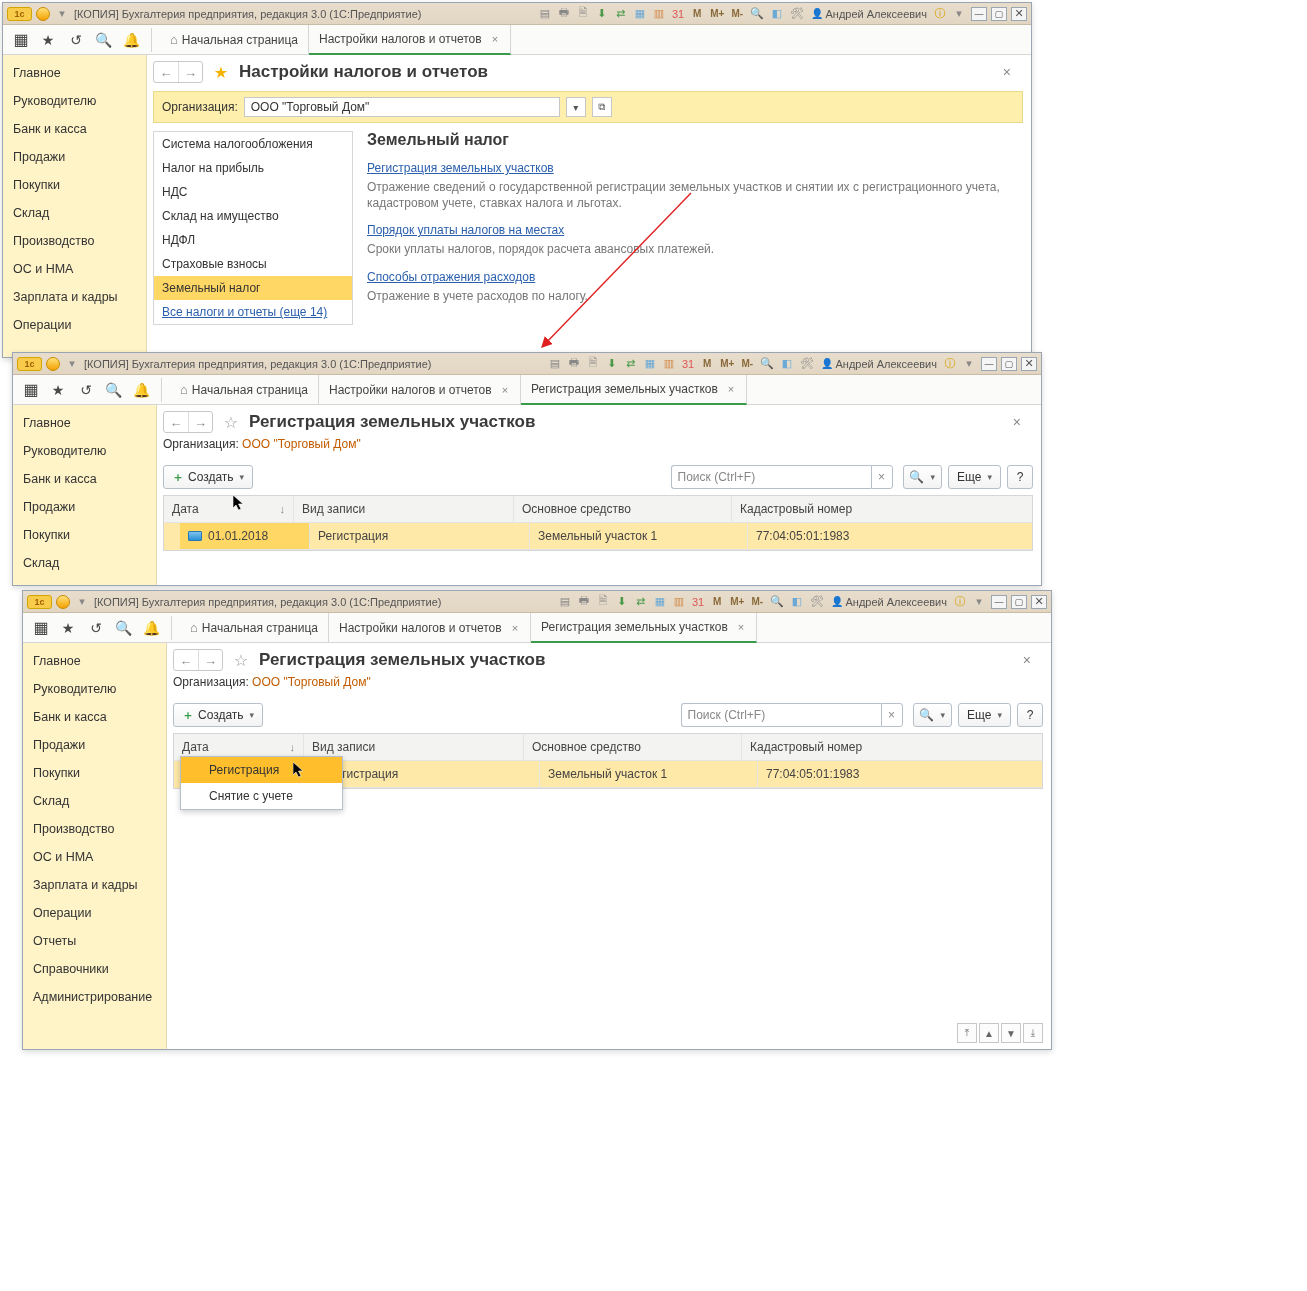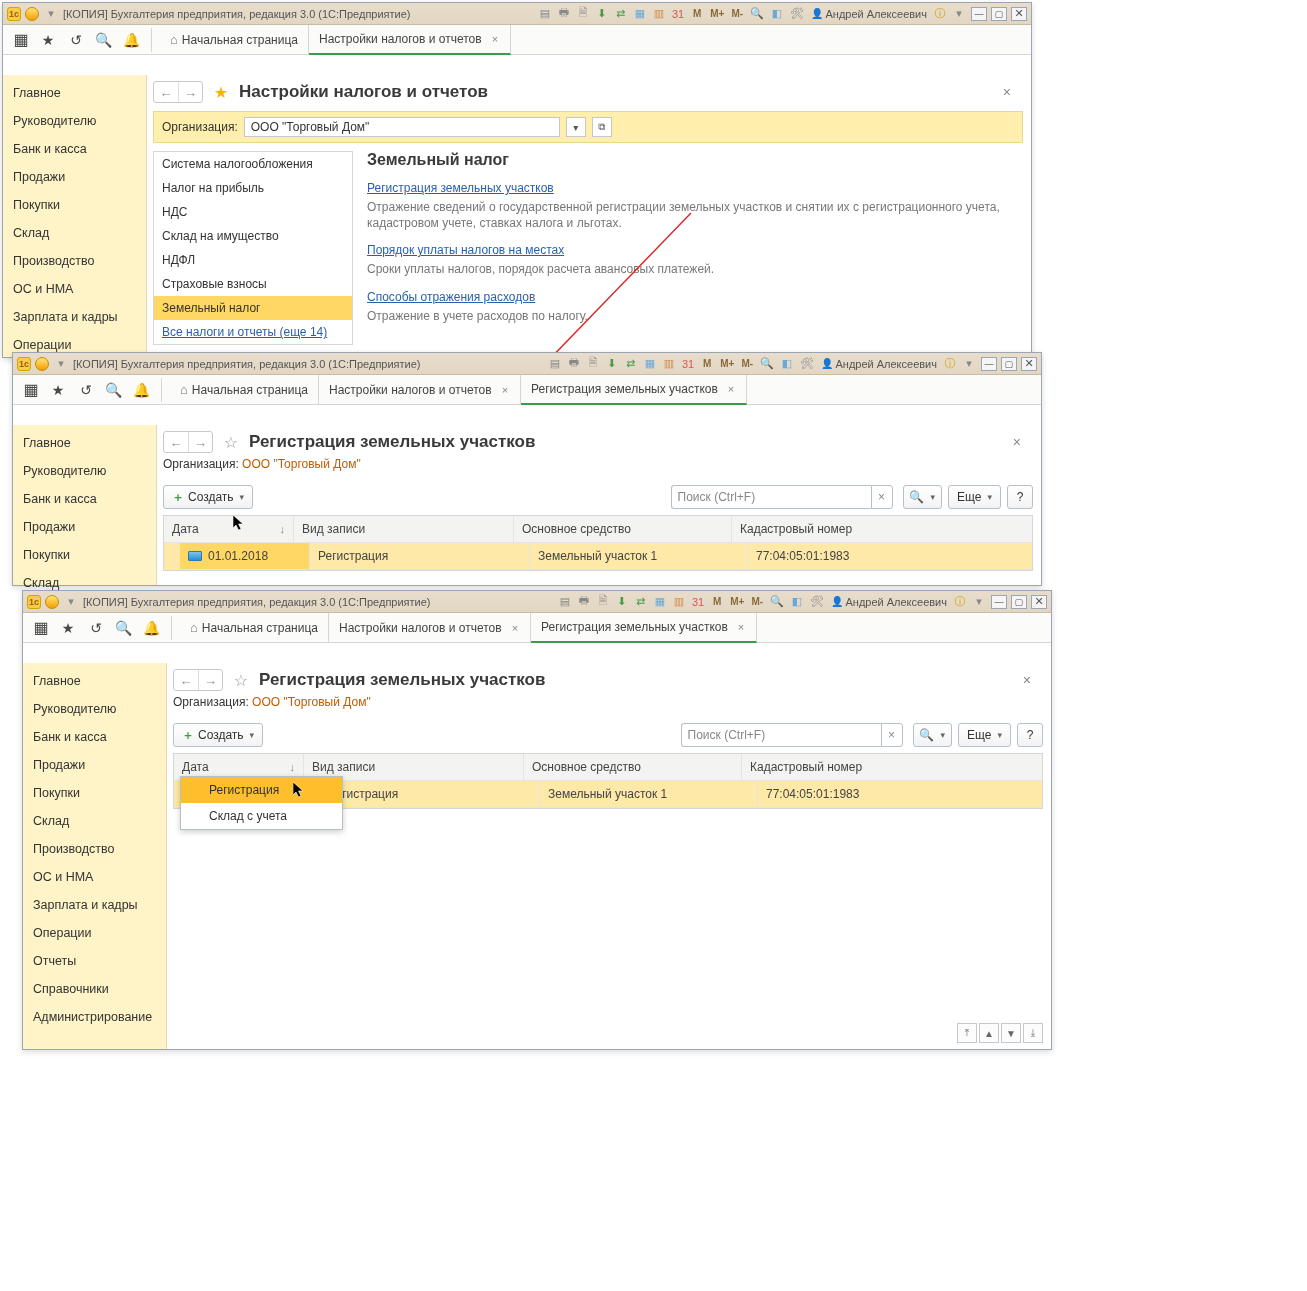--- a/index.html
+++ b/index.html
@@ -36,7 +36,7 @@
   }
   .tb-left { display:flex; align-items:center; gap:4px; min-width:0; }
   .tb-icon {
-    width:14px; height:14px; border-radius:3px;
+    width:25px; height:14px; border-radius:3px;
     background:#f8cc4a; border:1px solid #d4a400;
     display:inline-flex; align-items:center; justify-content:center;
     font-size:9px; font-weight:bold; color:#a06000;

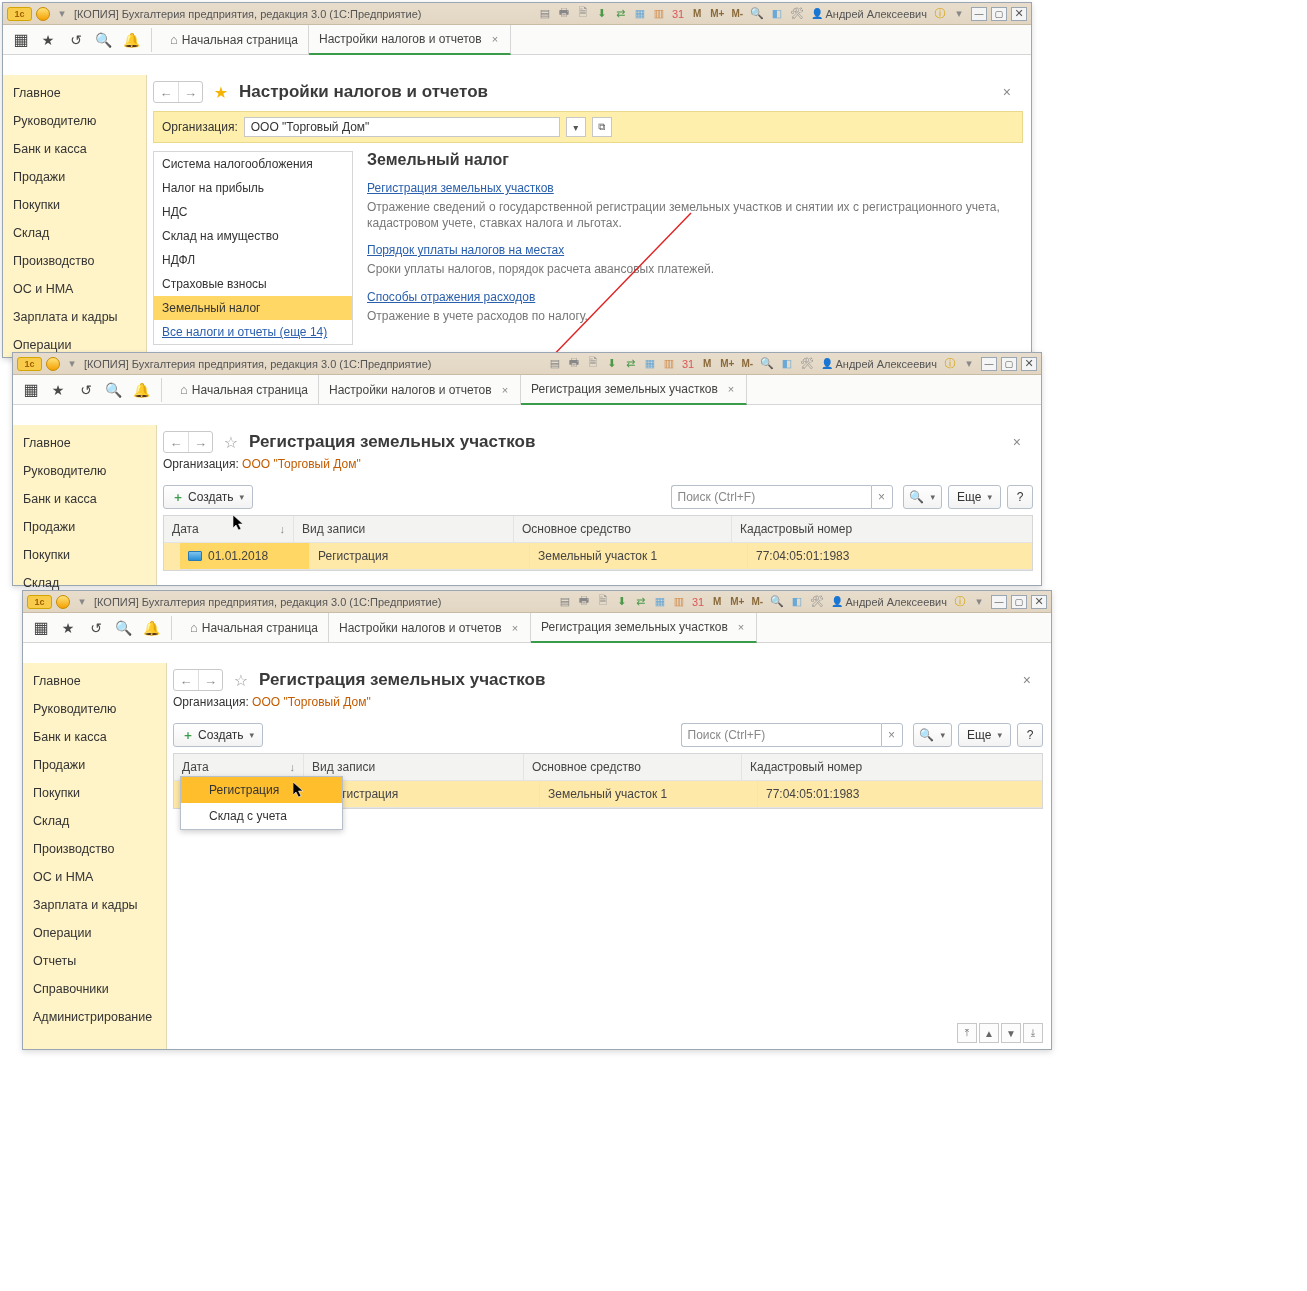--- a/index.html
+++ b/index.html
@@ -84,7 +84,7 @@
   .tab.active { border-bottom:2px solid #3a9c4b; }
   .tab .tab-x { color:#888; font-size:11px; margin-left:4px; padding:0 2px; border-radius:2px; }
   
-  .body { flex:1; display:flex; min-height:0;margin-top:20px; }
+  .body { flex:1; display:flex; min-height:0; }
   .sidebar {
     width:144px; background:#fff3c8; border-right:1px solid #e4d9b0;
     padding-top:4px; font-size:12.5px;

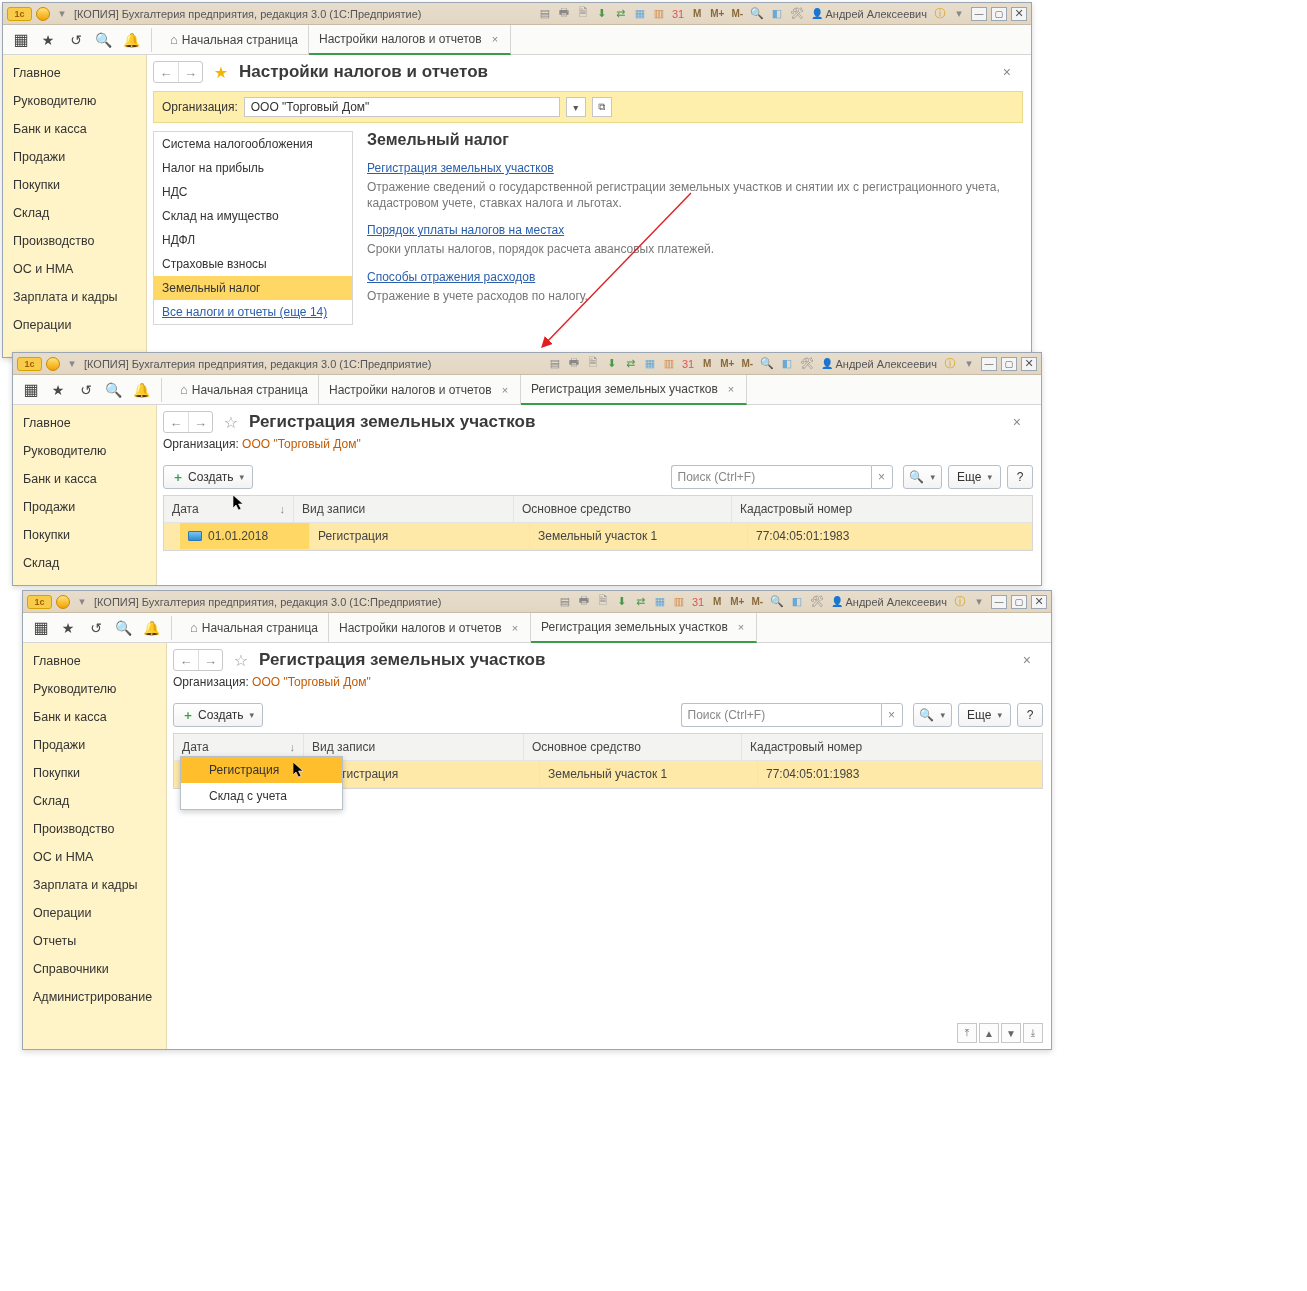--- a/index.html
+++ b/index.html
@@ -607,7 +607,7 @@
 
       <div class="dropdown" style="left:13px; top:113px; width:163px;">
         <div class="dd-item sel">Регистрация</div>
-        <div class="dd-item">Склад с учета</div>
+        <div class="dd-item">Снятие с учете</div>
       </div>
       <svg class="cursor" style="left:126px; top:119px;" viewBox="0 0 12 18">
         <path d="M0,0 L0,13 L3,10 L5.5,15 L8,14 L5.5,9 L10,9 Z" fill="#000" stroke="#fff" stroke-width="0.6"></path>

